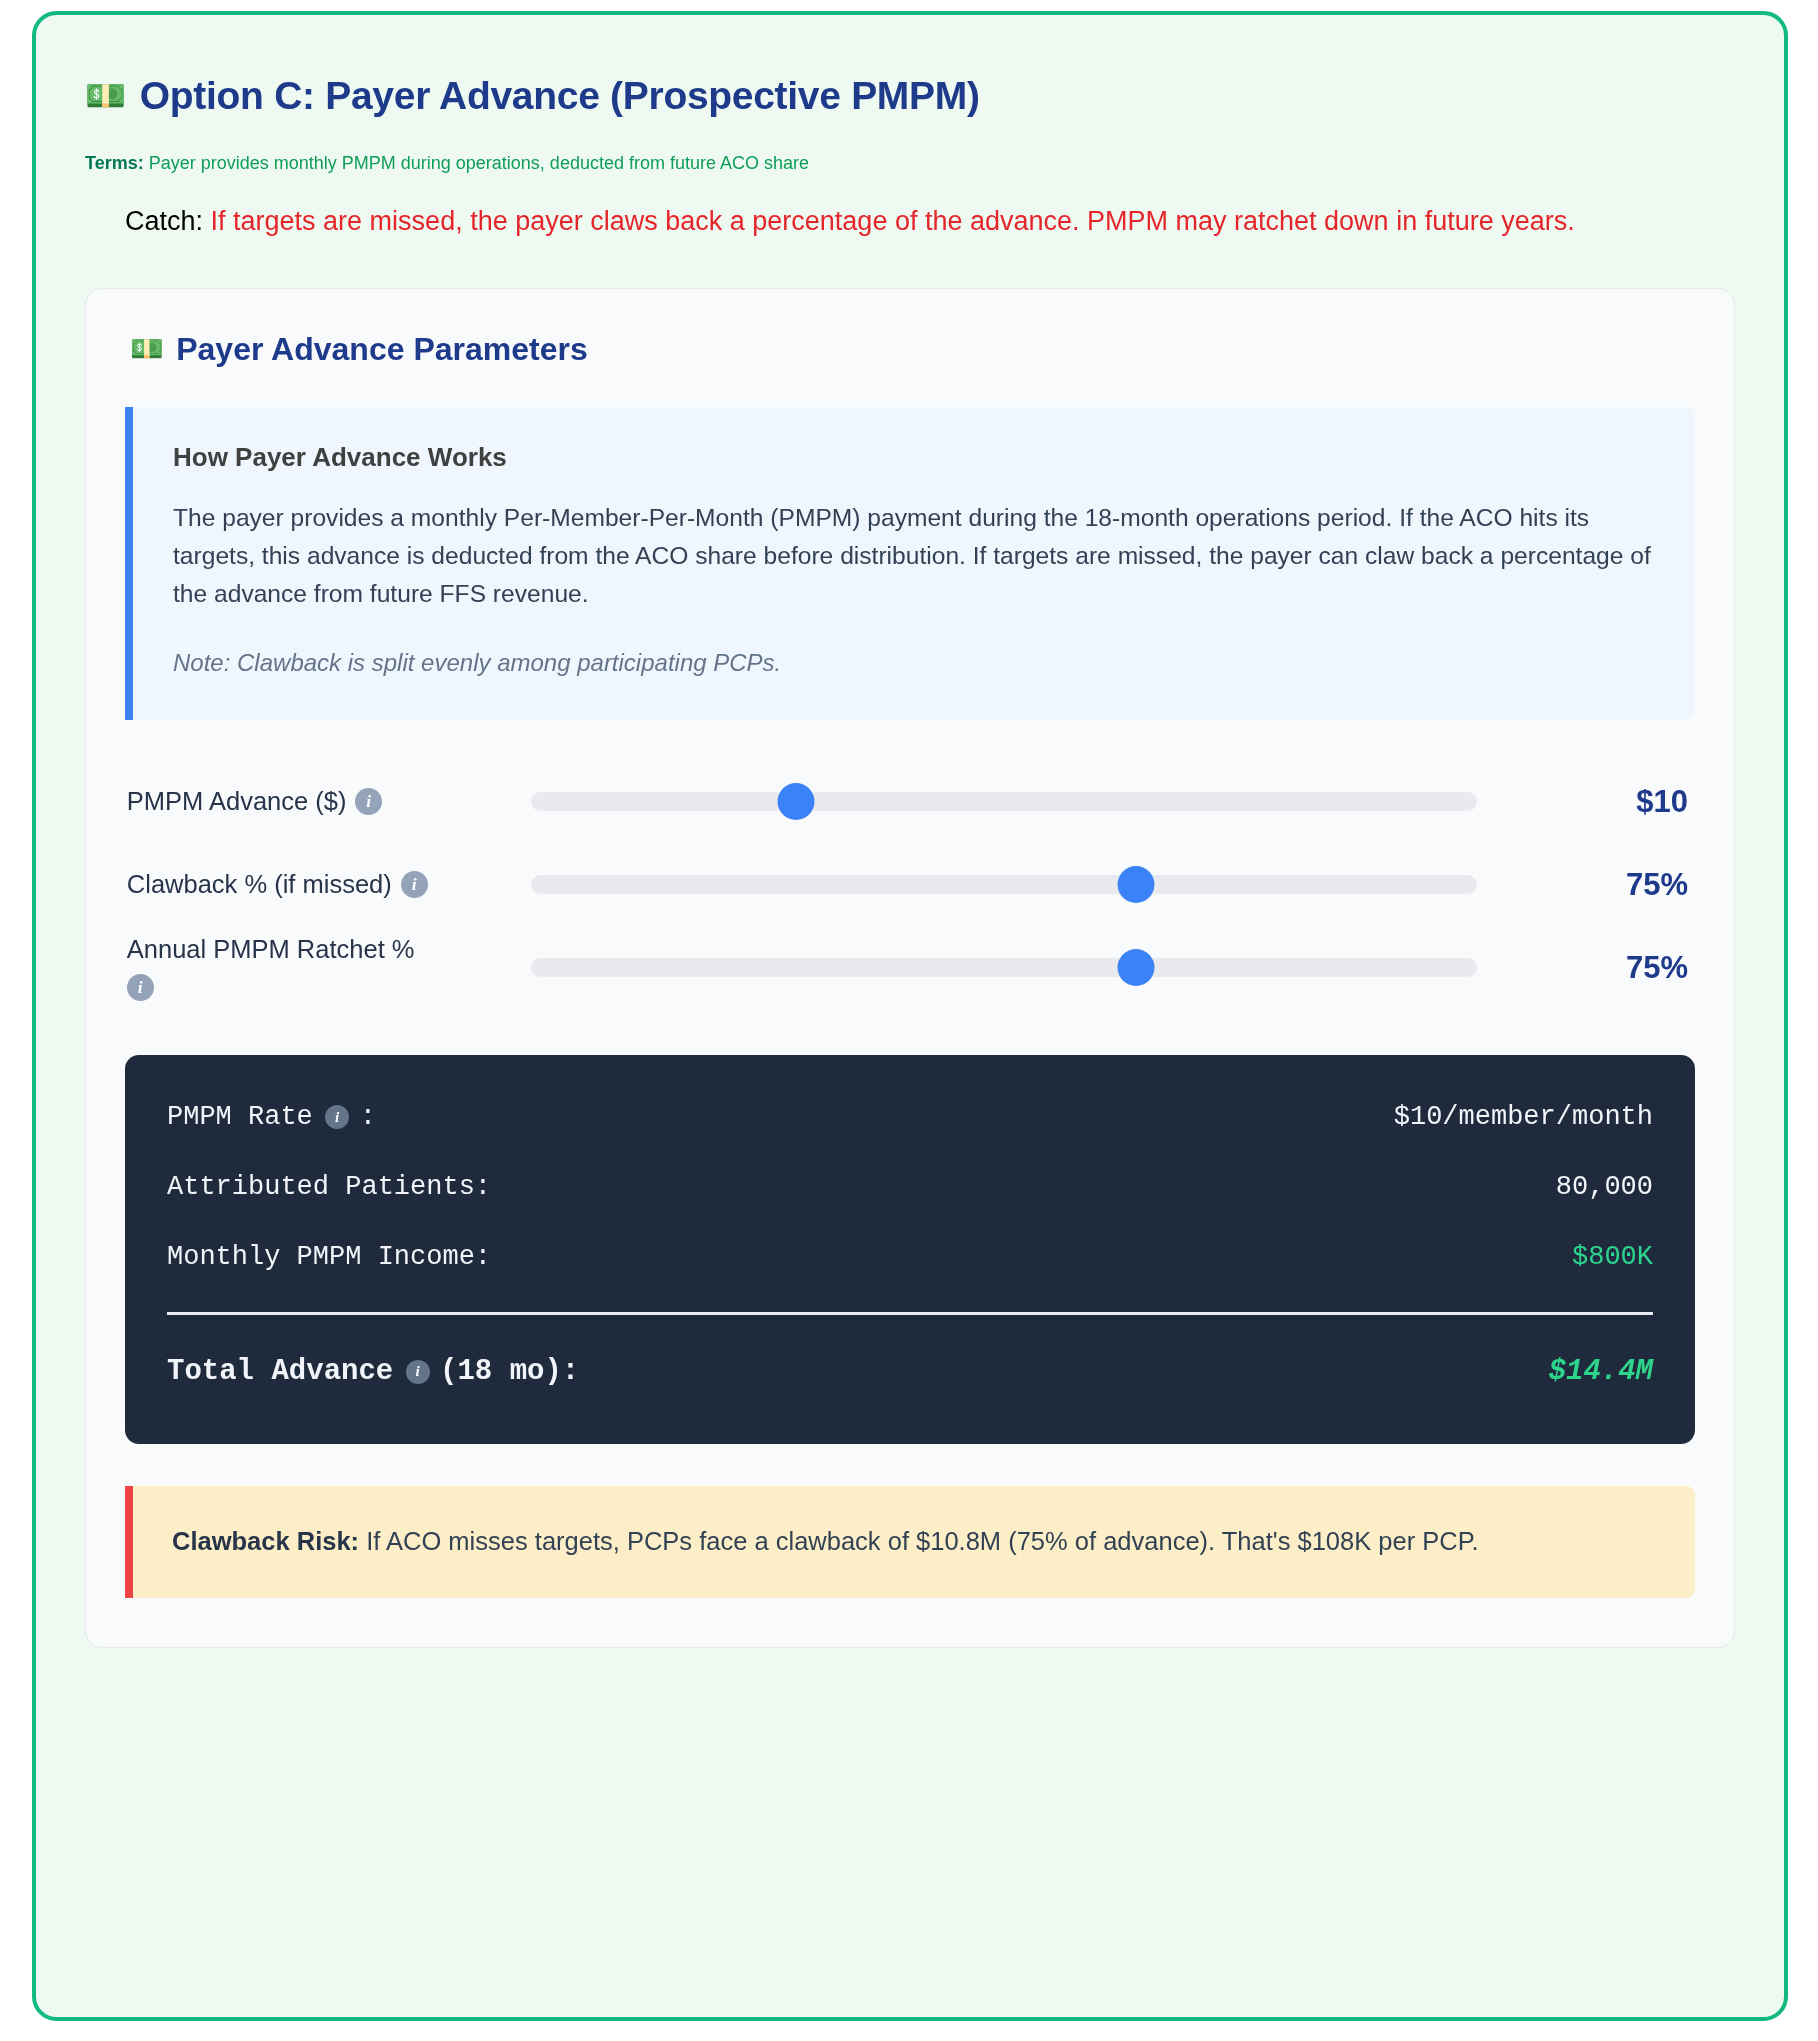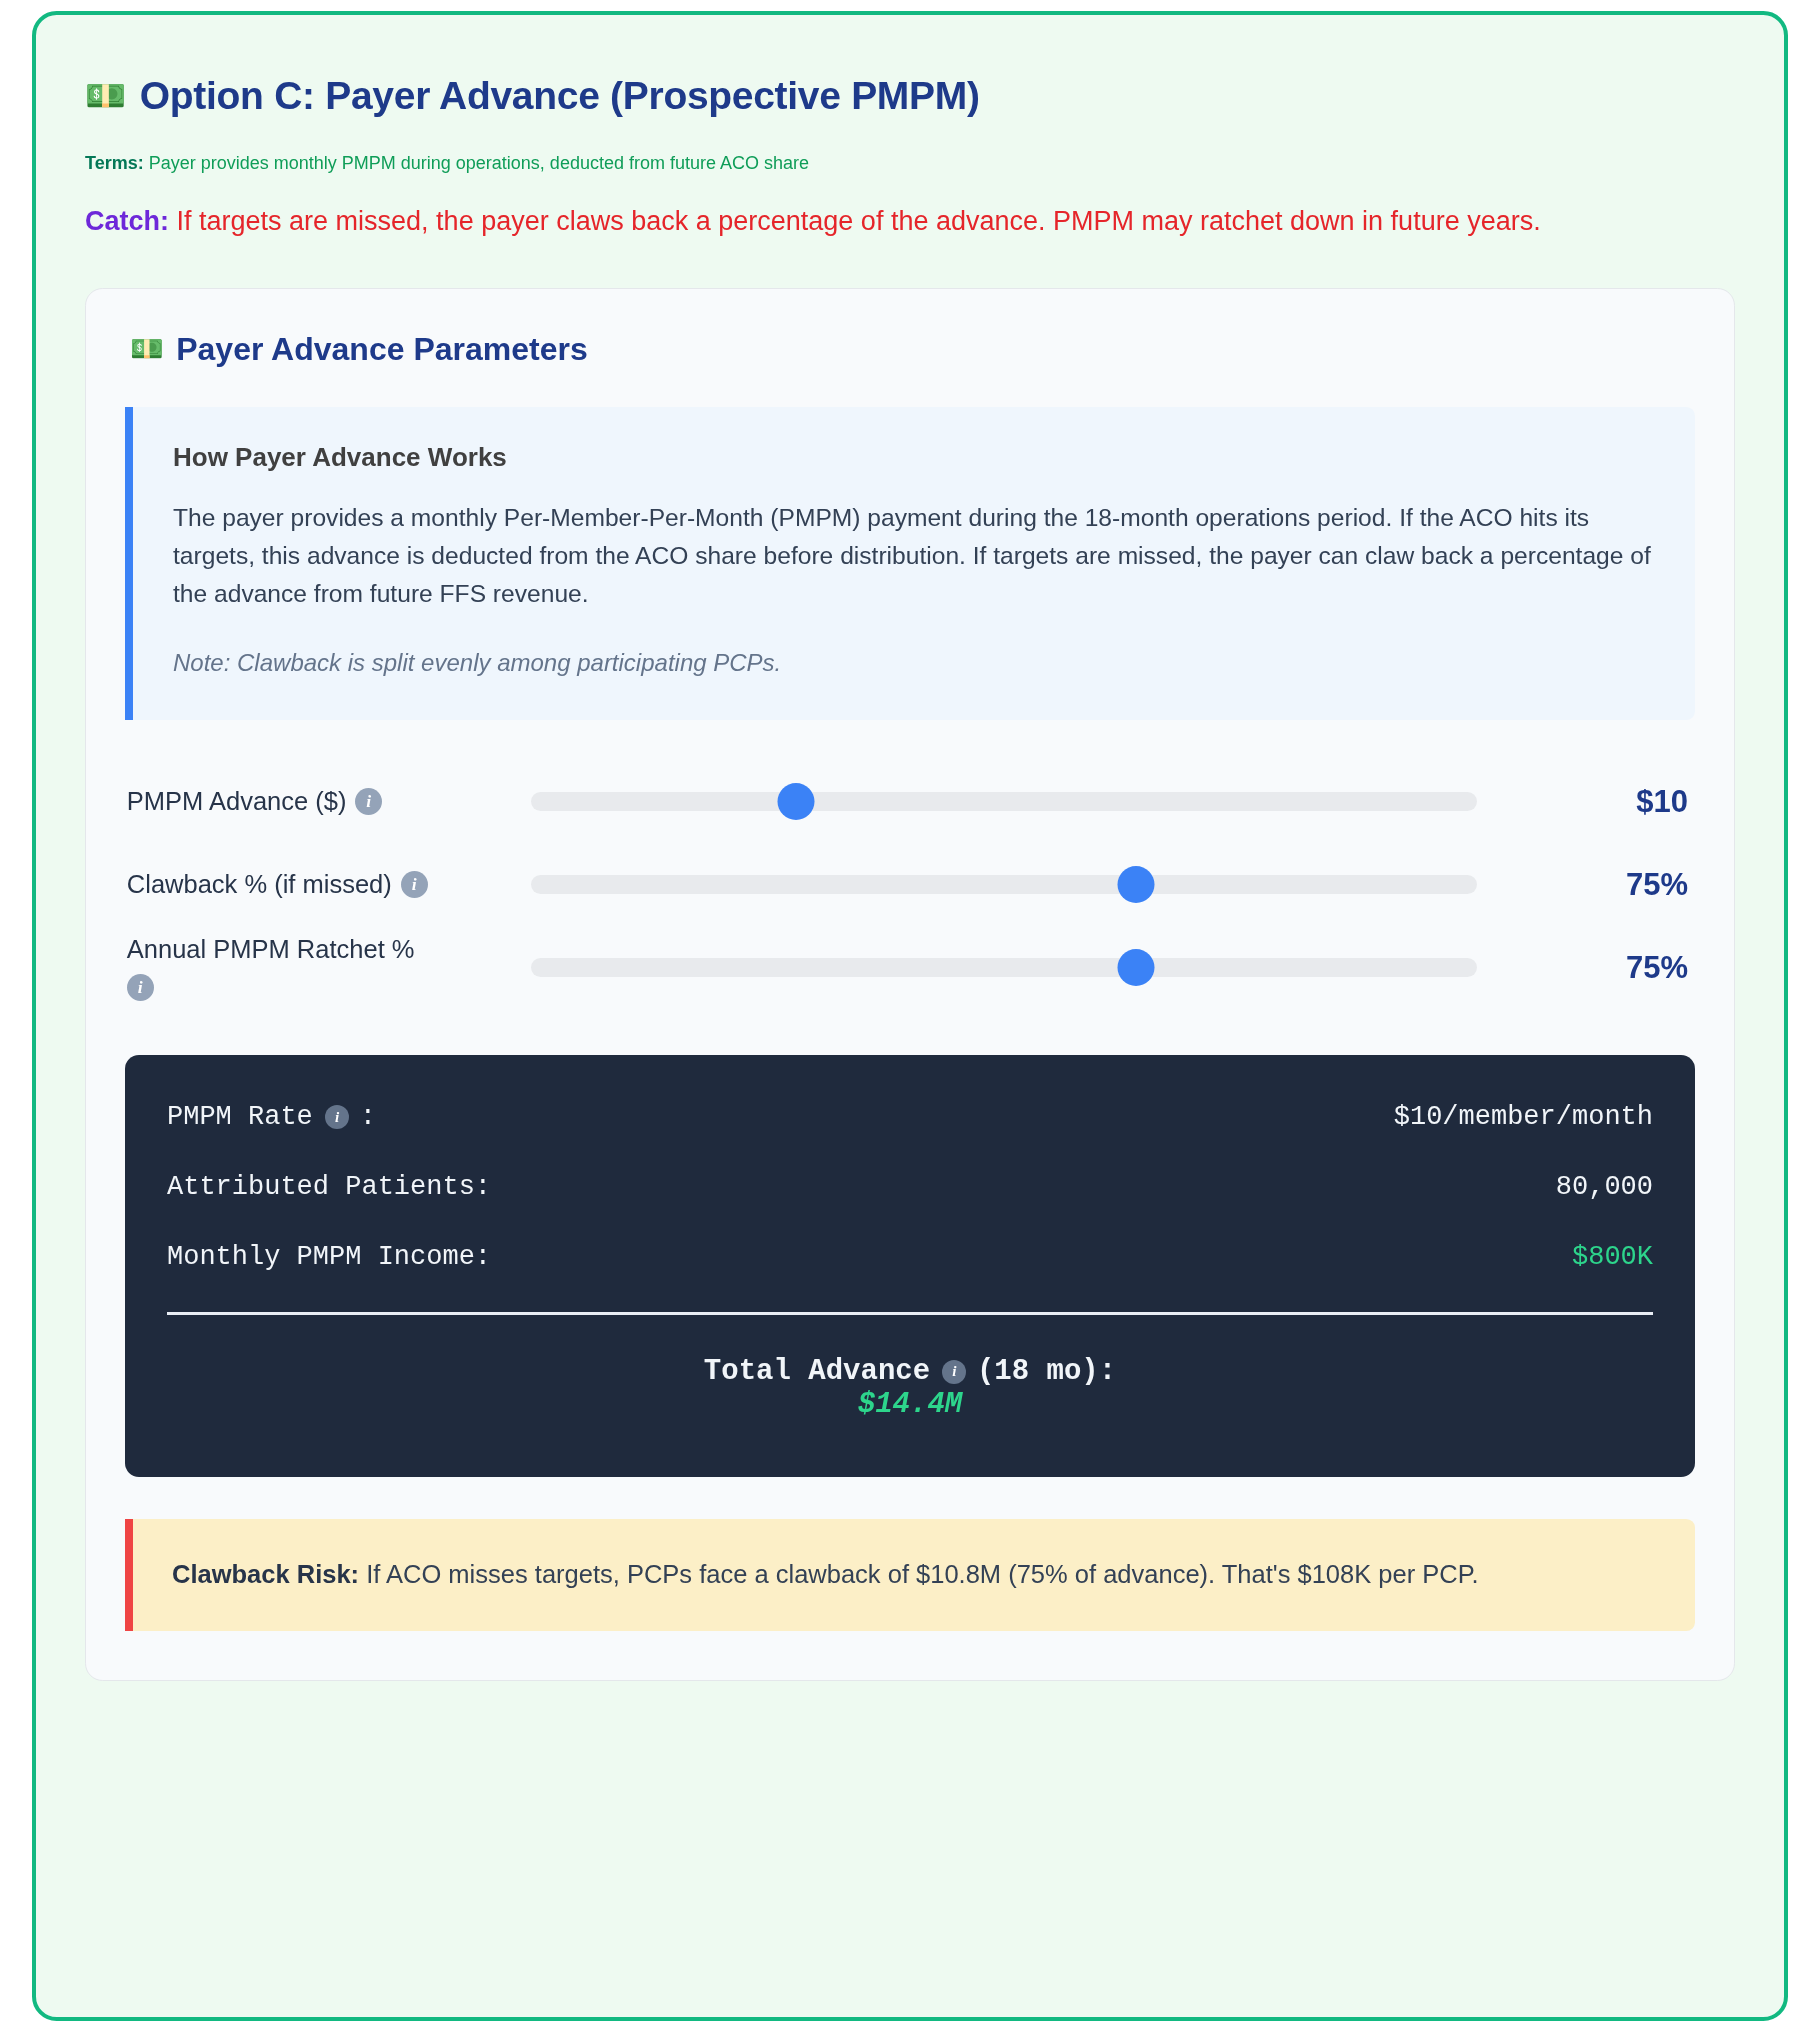--- a/index.html
+++ b/index.html
@@ -52,7 +52,7 @@
     line-height: 1.45;
     max-width: 1659px;
   }
-  .catch-line b { color: #6d28d9; font-weight: bold; }
+  .catch-line b { color: #000000; font-weight: normal; margin-left: 40px; }
 
   
   .panel {

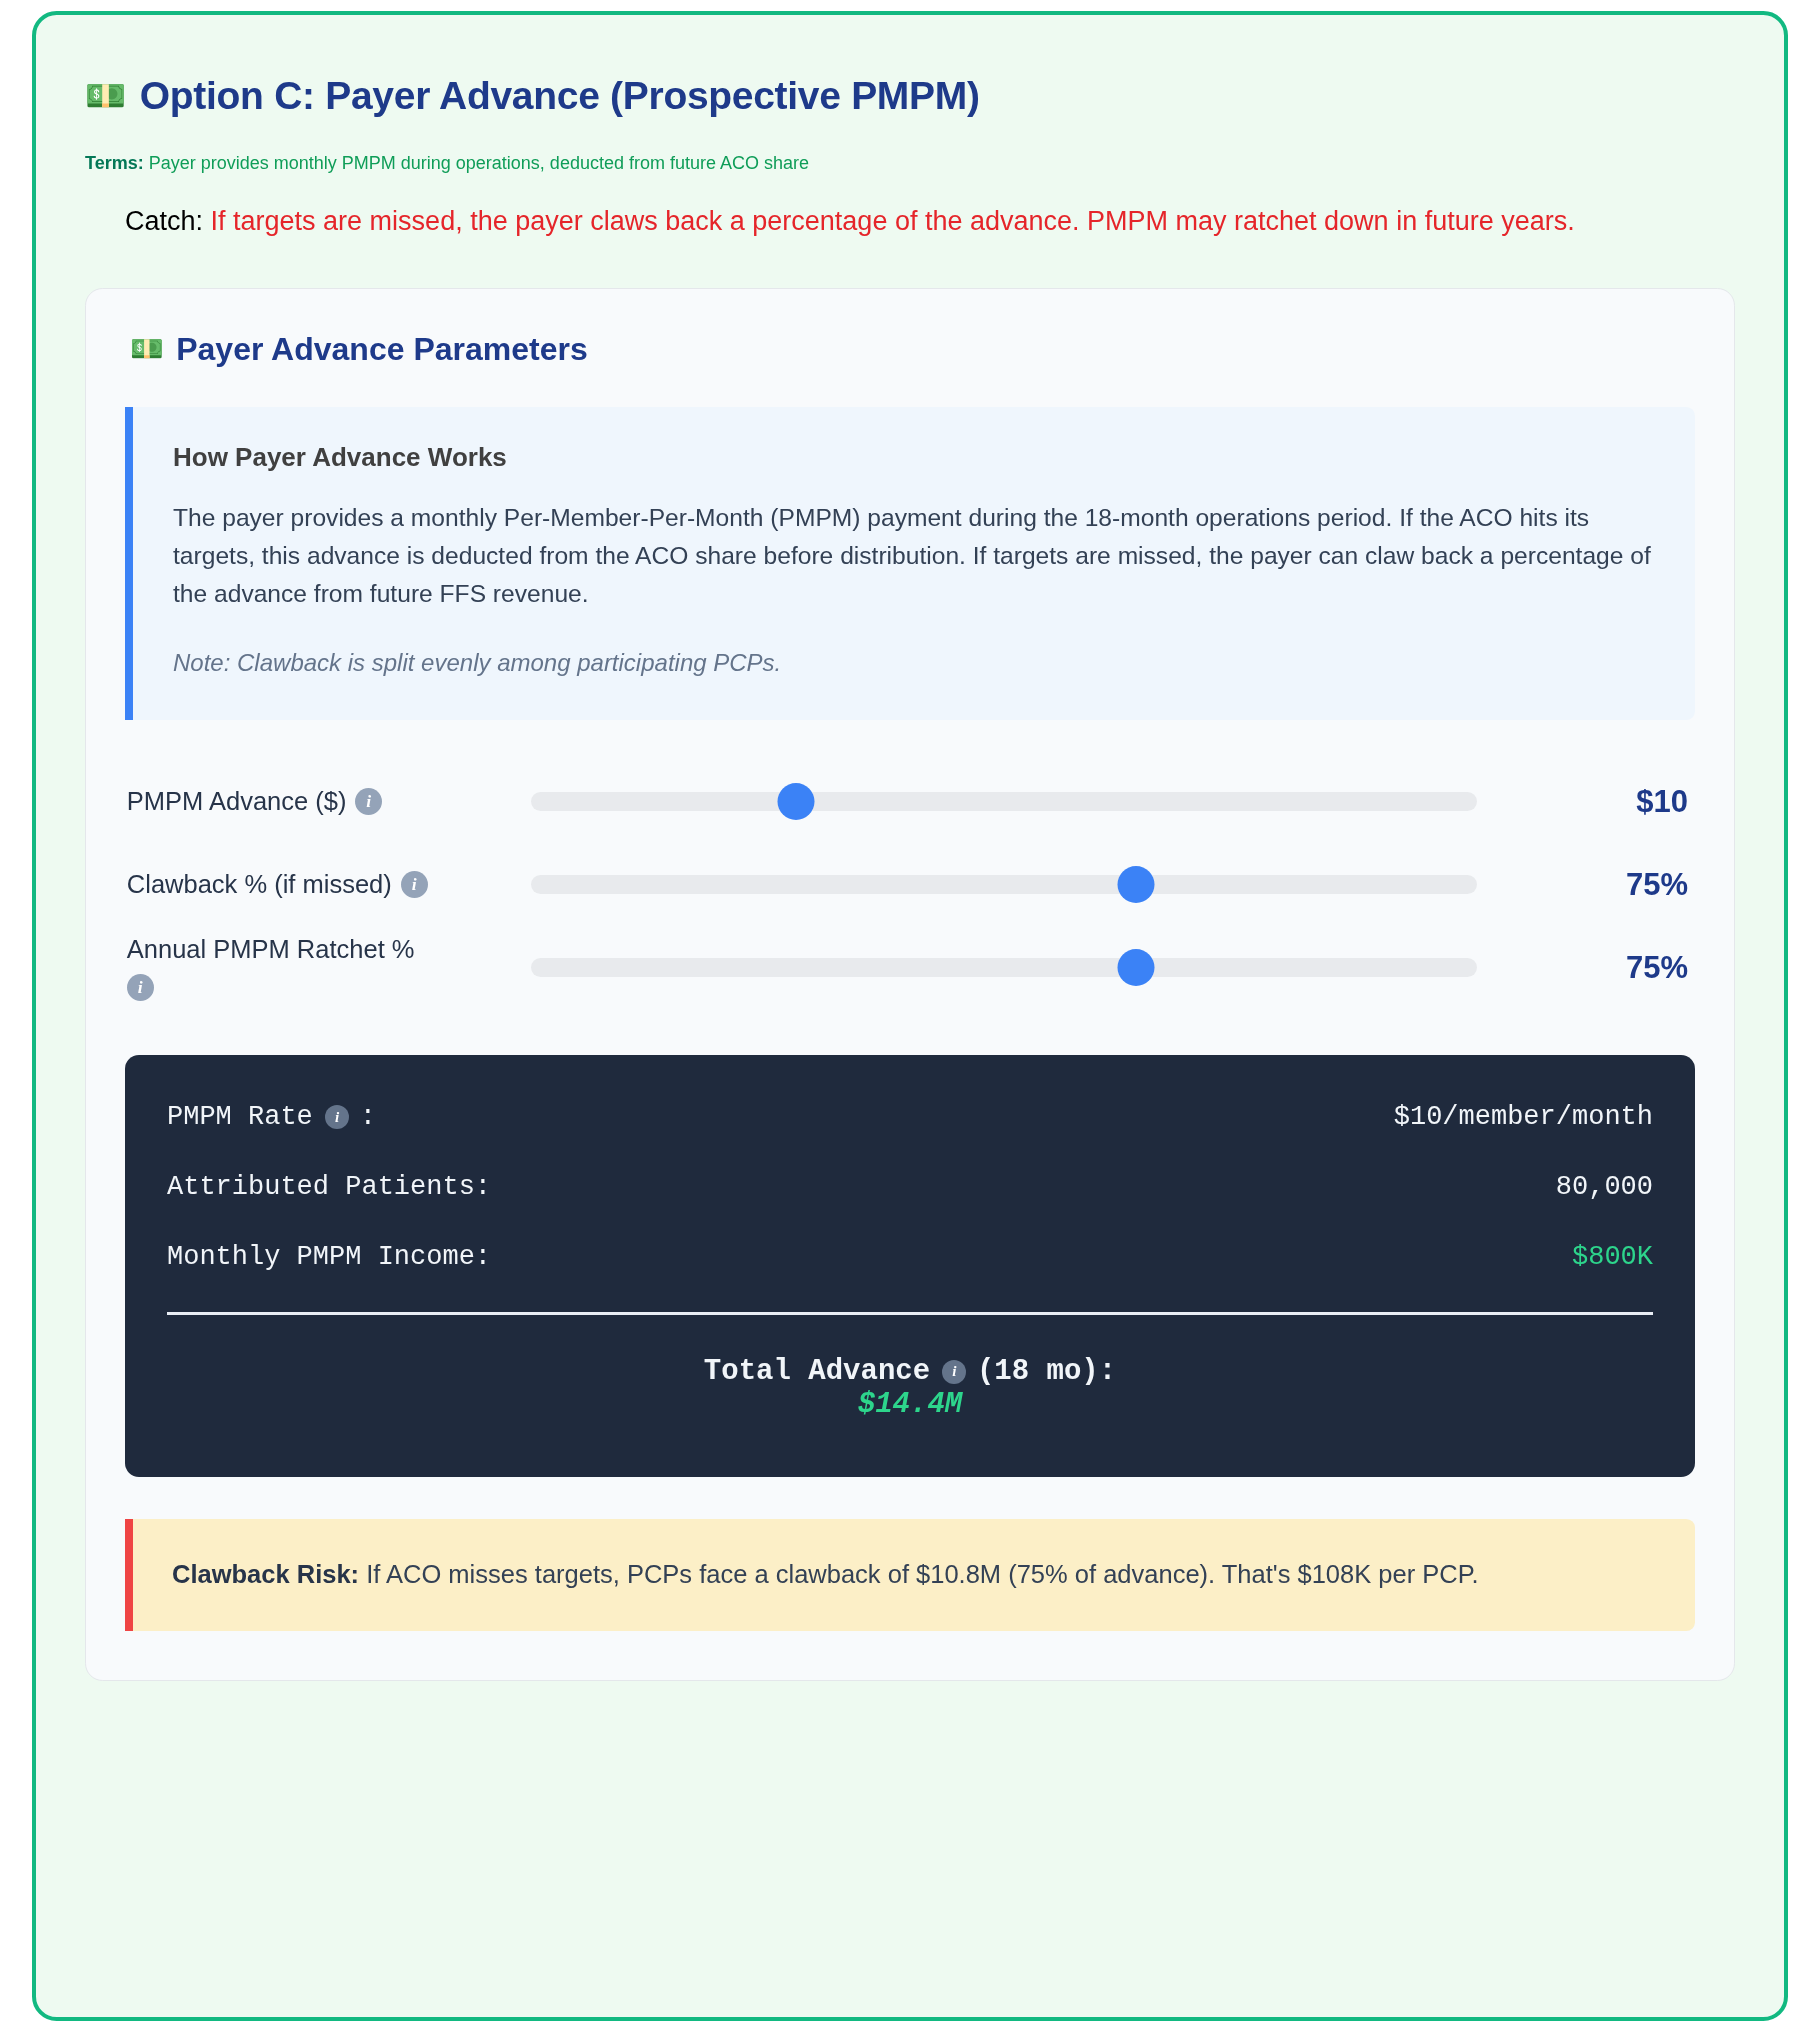--- a/index.html
+++ b/index.html
@@ -187,7 +187,7 @@
     color: #f1f5f9;
     margin-bottom: 40px;
   }
-  .sum-row:last-child { margin-bottom: 0; flex-direction: column; }
+  .sum-row:last-child { margin-bottom: 0; }
   .sum-label { display: flex; align-items: center; }
   .sum-row .info-icon {
     width: 24px; height: 24px; font-size: 15px;

